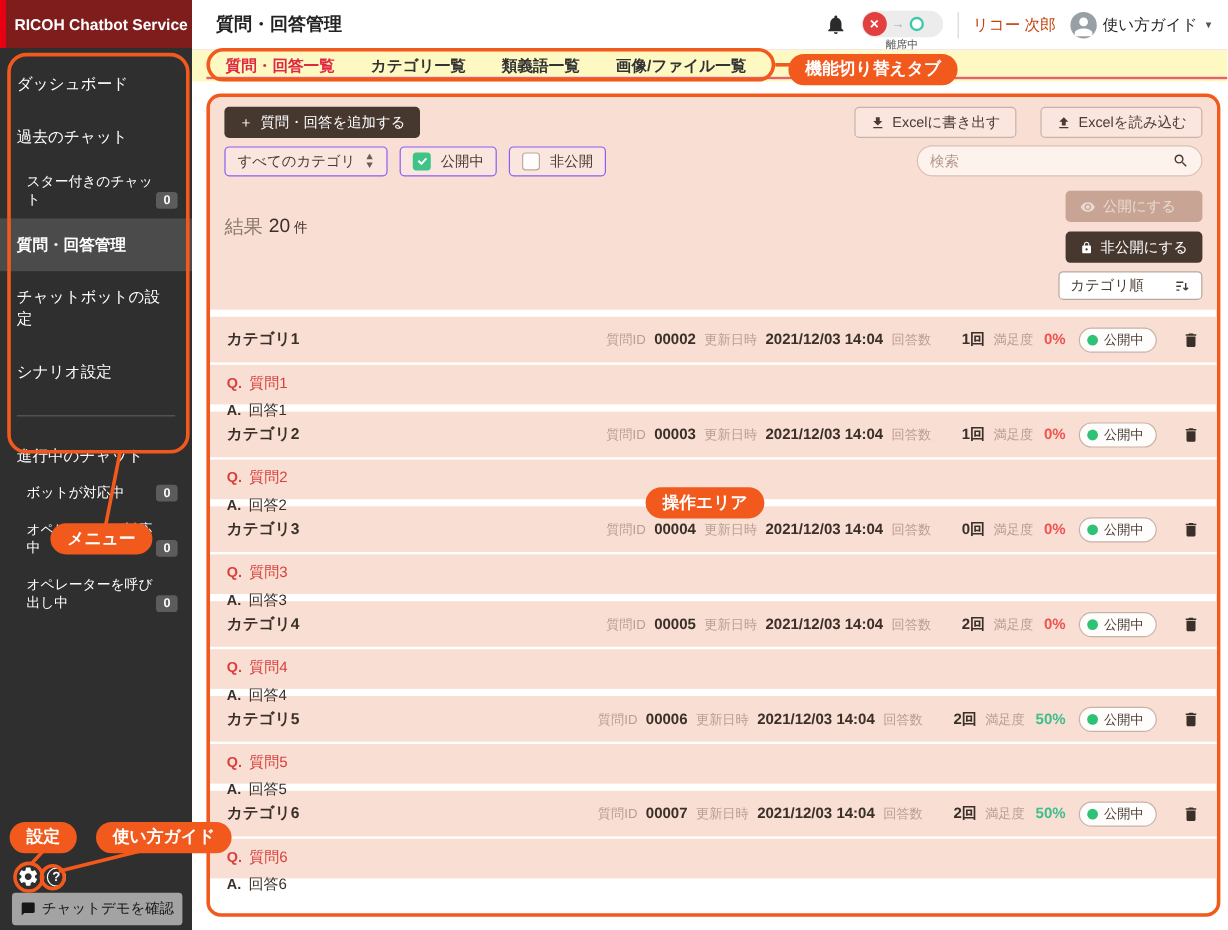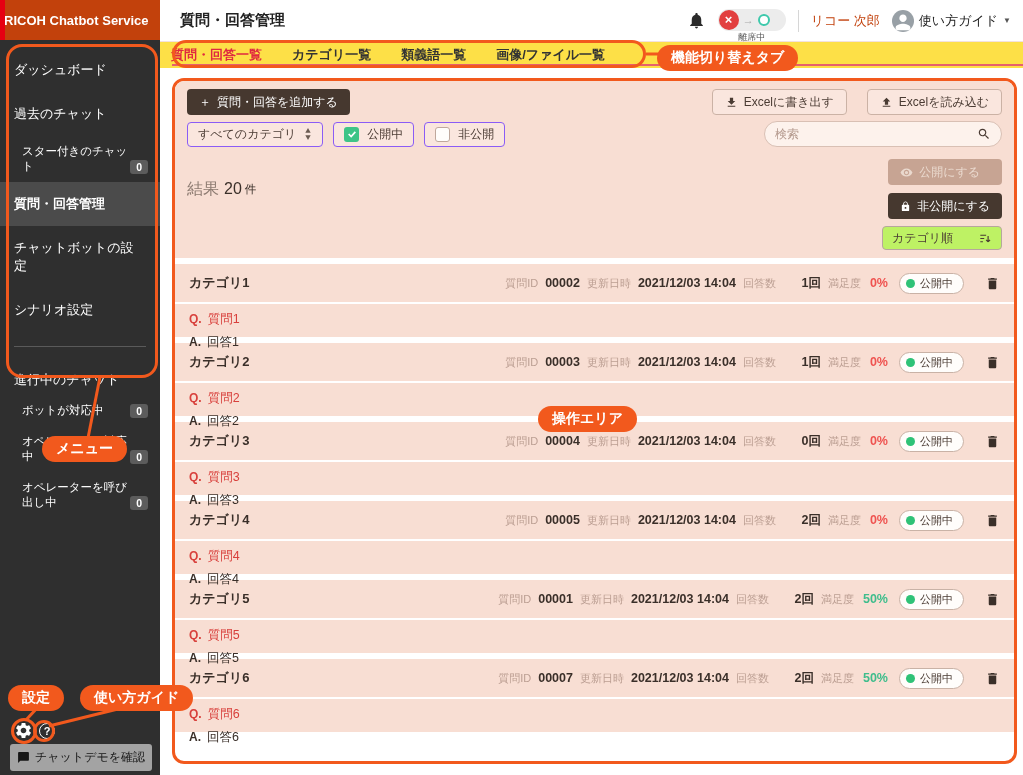--- a/index.html
+++ b/index.html
@@ -28,7 +28,7 @@
 
   
   .sidebar{position:absolute;left:0;top:0;width:160px;height:775px;background:var(--sidebar_bg);color:#fff;z-index:10;}
-  .brand{position:relative;height:40px;display:flex;align-items:center;padding-left:4px;font-size:13px;font-weight:bold;color:#fff;background:#c2410c;}
+  .brand{position:relative;height:40px;display:flex;align-items:center;padding-left:12px;font-size:13px;font-weight:bold;color:#fff;background:#7f1d1d;}
   .brand::before{content:"";position:absolute;left:0;top:0;width:5px;height:40px;background:var(--ricoh_red);}
   .nav{padding-top:8px;}
   .nav-item{padding:13px 14px;font-size:13px;color:#fff;cursor:pointer;}

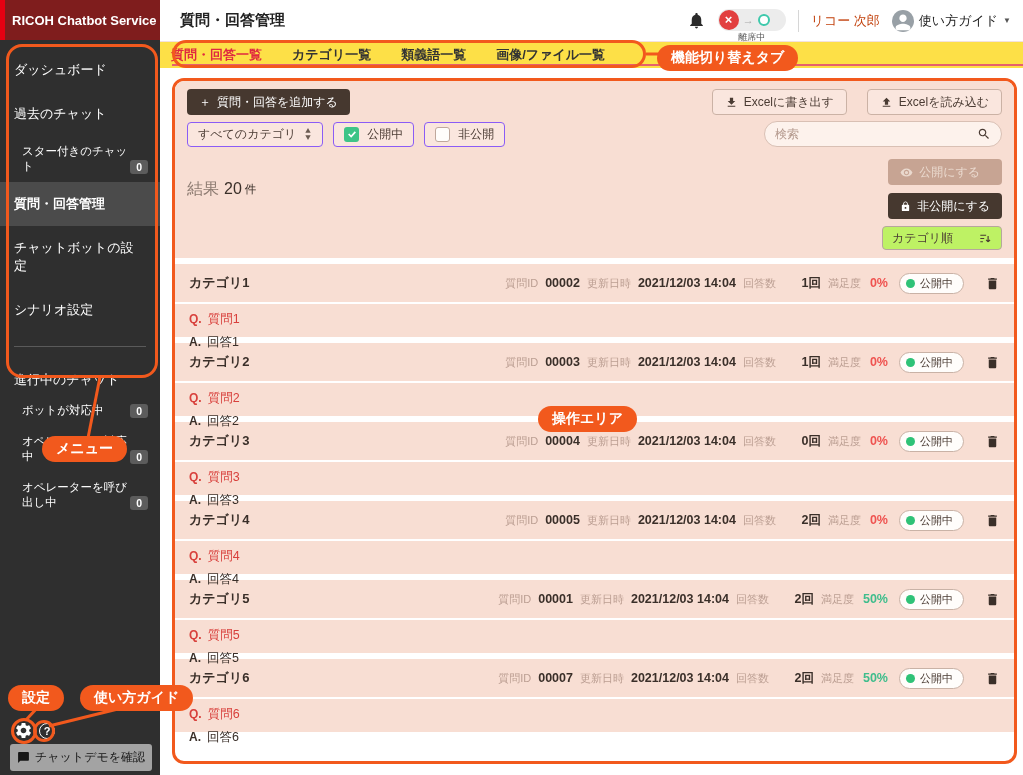--- a/index.html
+++ b/index.html
@@ -58,7 +58,7 @@
   .caret-down{font-size:8px;color:#555;}
 
   
-  .tabbar{position:absolute;left:160px;top:42px;width:863px;height:26px;background:#fde047;display:flex;align-items:center;gap:30px;padding-left:11px;}
+  .tabbar{position:absolute;left:160px;top:42px;width:863px;height:26px;background:#fef9c3;display:flex;align-items:center;gap:30px;padding-left:28px;}
   .tab{font-size:13px;font-weight:bold;color:#333;cursor:pointer;}
   .tab.active{color:var(--tab_red);}
   .tab-underline{position:absolute;left:172px;top:64px;width:851px;height:2px;background:var(--underline_red);z-index:5;}

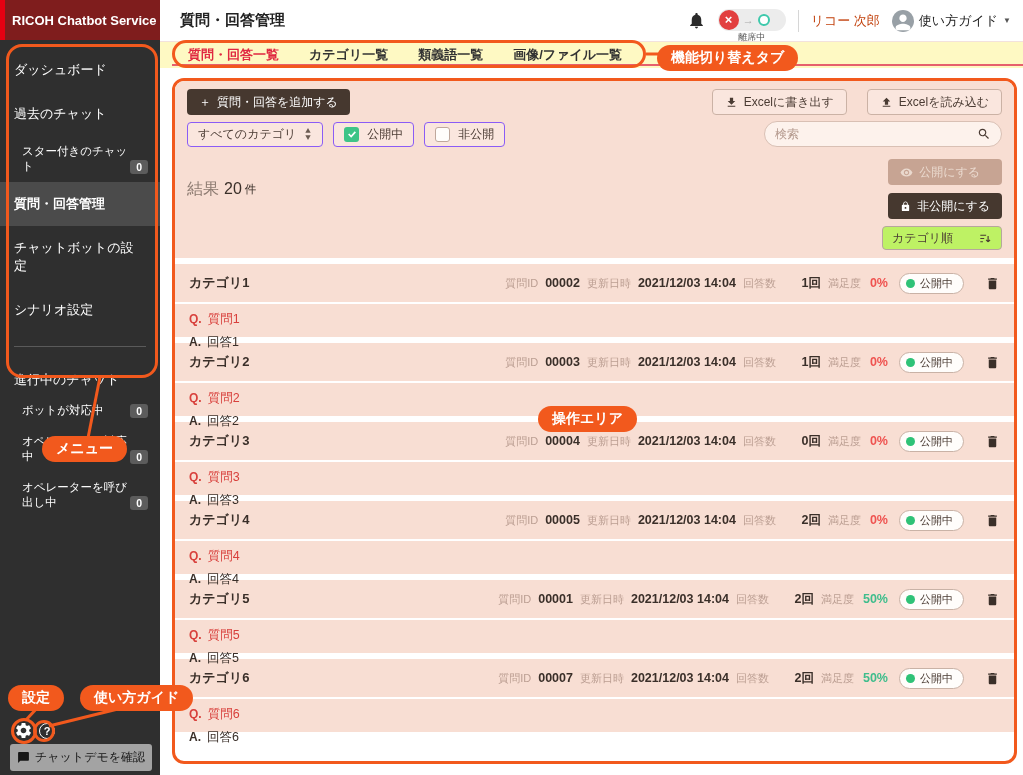--- a/index.html
+++ b/index.html
@@ -86,7 +86,7 @@
   .result-unit{font-size:11.5px;color:var(--text_dark);}
   .bulk-group{margin-left:auto;display:flex;gap:8px;flex-direction:column;}
   .btn-disabled{background:var(--disabled_button);color:#ead9ce;border:none;border-radius:4px;height:26px;padding:0 12px;font-size:12px;font-family:inherit;display:inline-flex;align-items:center;gap:6px;cursor:default;}
-  .sort-chip{background:#bef264;border:1px solid #b7a79d;border-radius:4px;height:24px;padding:0 9px;font-size:12px;color:#4a3b33;display:inline-flex;align-items:center;gap:26px;cursor:pointer;}
+  .sort-chip{background:#ffffff;border:1px solid #b7a79d;border-radius:4px;height:24px;padding:0 9px;font-size:12px;color:#4a3b33;display:inline-flex;align-items:center;gap:26px;cursor:pointer;}
 
   
   .qa-item{background:var(--panel_pink);margin-top:6px;height:73px;}

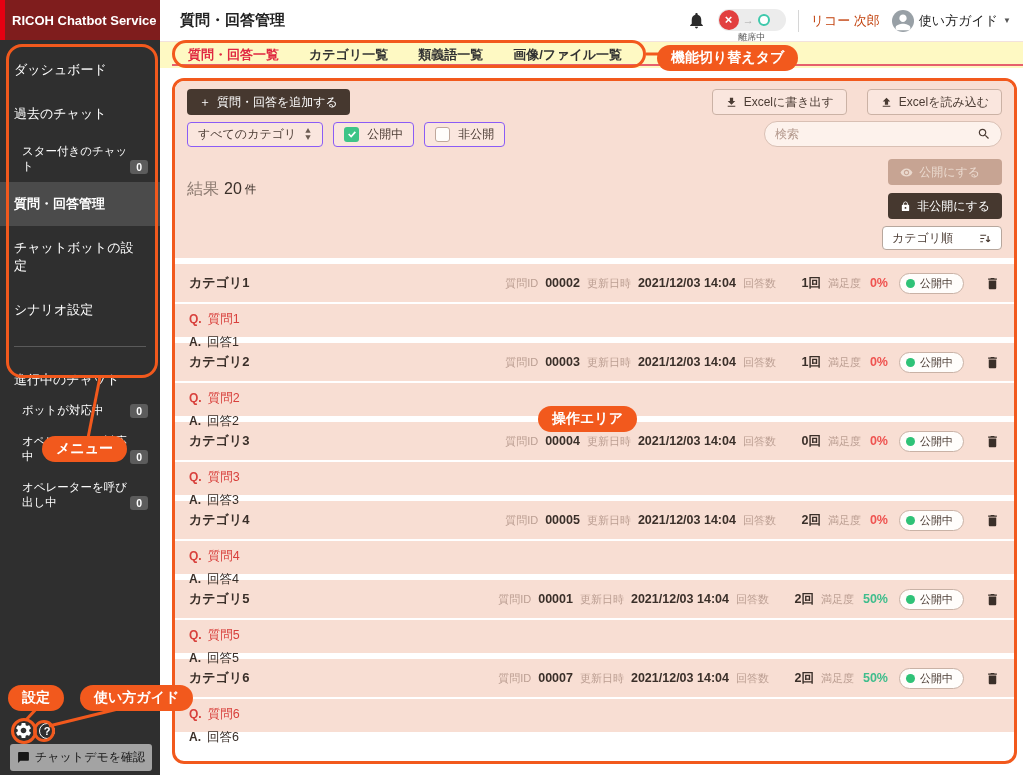--- a/index.html
+++ b/index.html
@@ -446,7 +446,7 @@
         <span class="cat">カテゴリ5</span>
         <span class="meta">
           <span class="ml">質問ID</span>
-          <span class="mv">00001</span>
+          <span class="mv">00006</span>
           <span class="ml">更新日時</span>
           <span class="mv">2021/12/03 14:04</span>
           <span class="ml">回答数</span>

